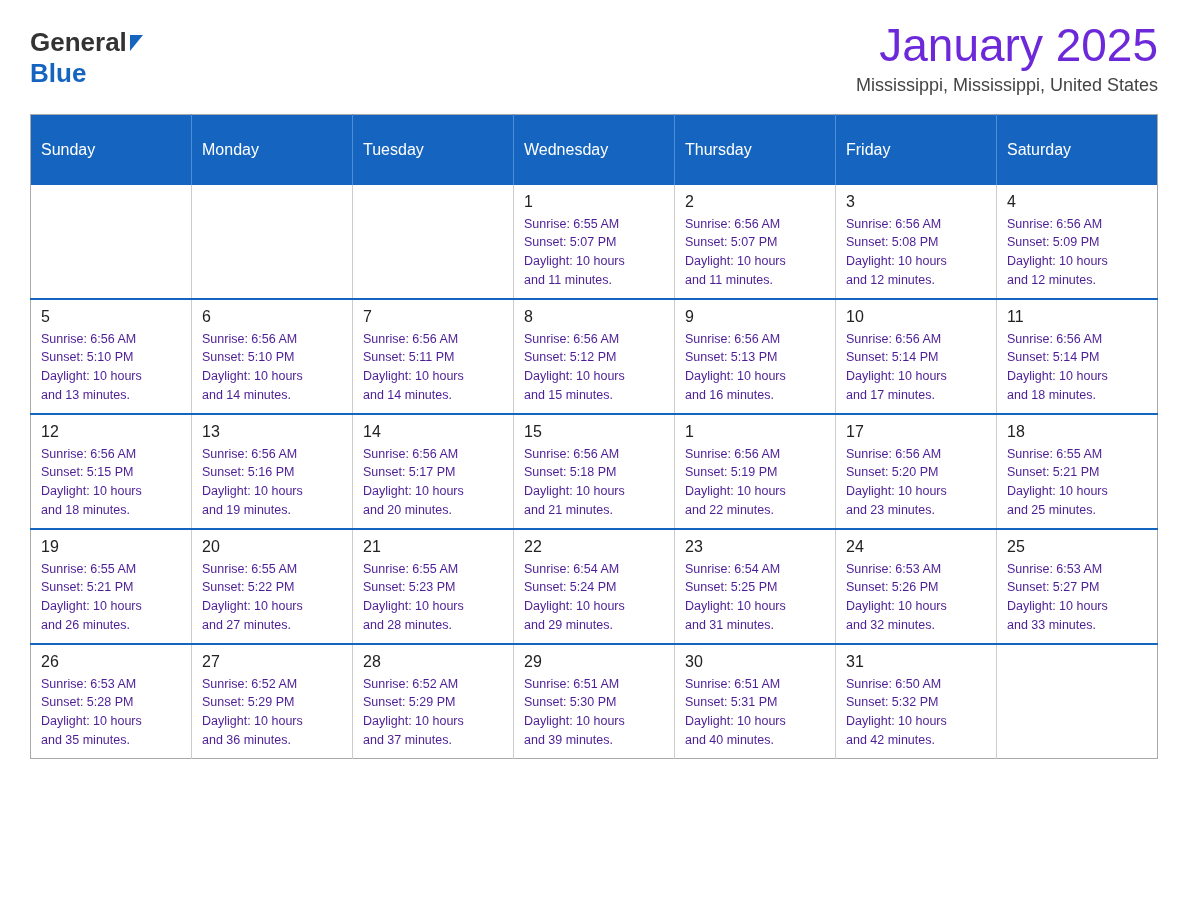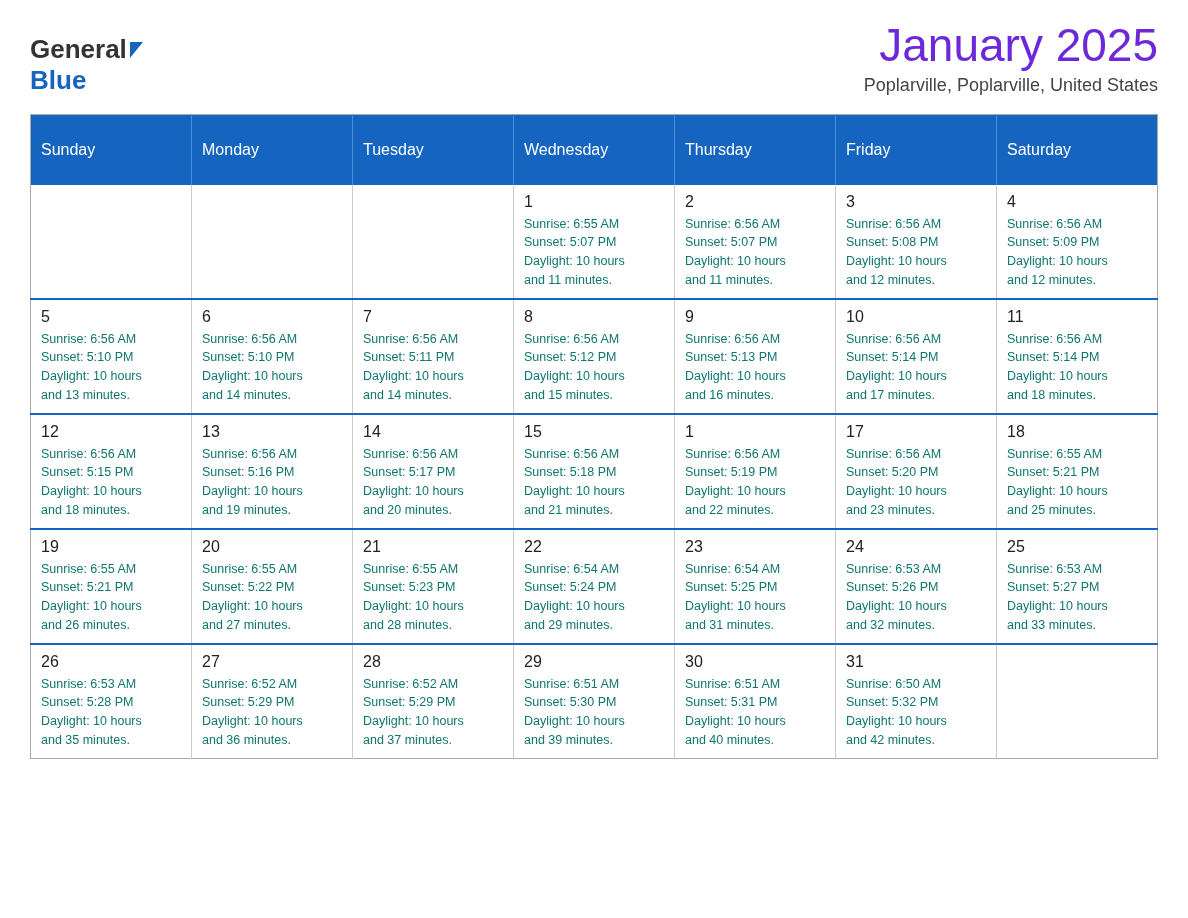--- a/index.html
+++ b/index.html
@@ -13,7 +13,7 @@
     .header-area {
       display: flex;
       justify-content: space-between;
-      align-items: flex-end;
+      align-items: center;
       margin-bottom: 18px;
     }
     .logo-text-general {

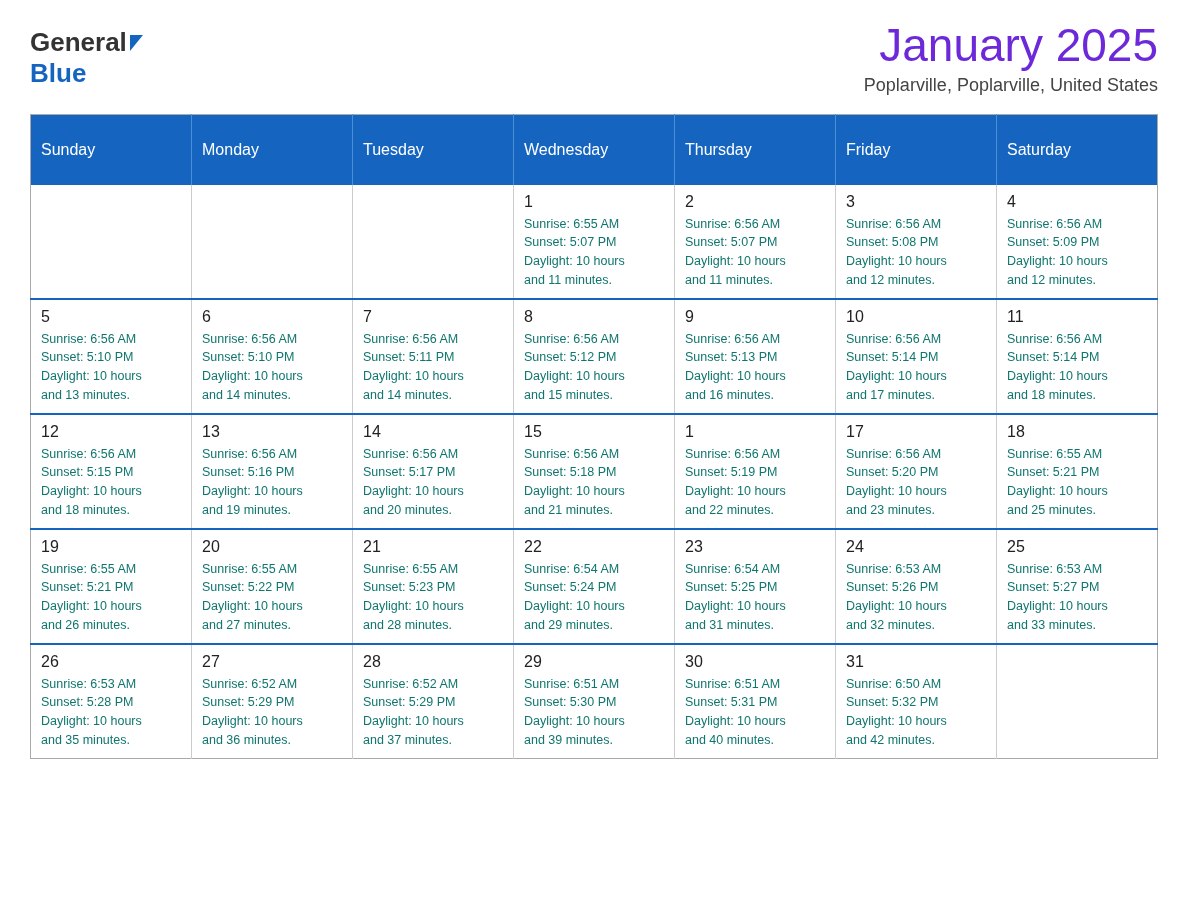--- a/index.html
+++ b/index.html
@@ -118,7 +118,7 @@
   </div>
   <div class="title-area">
     <div class="main-title">January 2025</div>
-    <div class="subtitle">Poplarville, Poplarville, United States</div>
+    <div class="subtitle">Mississippi, Mississippi, United States</div>
   </div>
 </div>
 

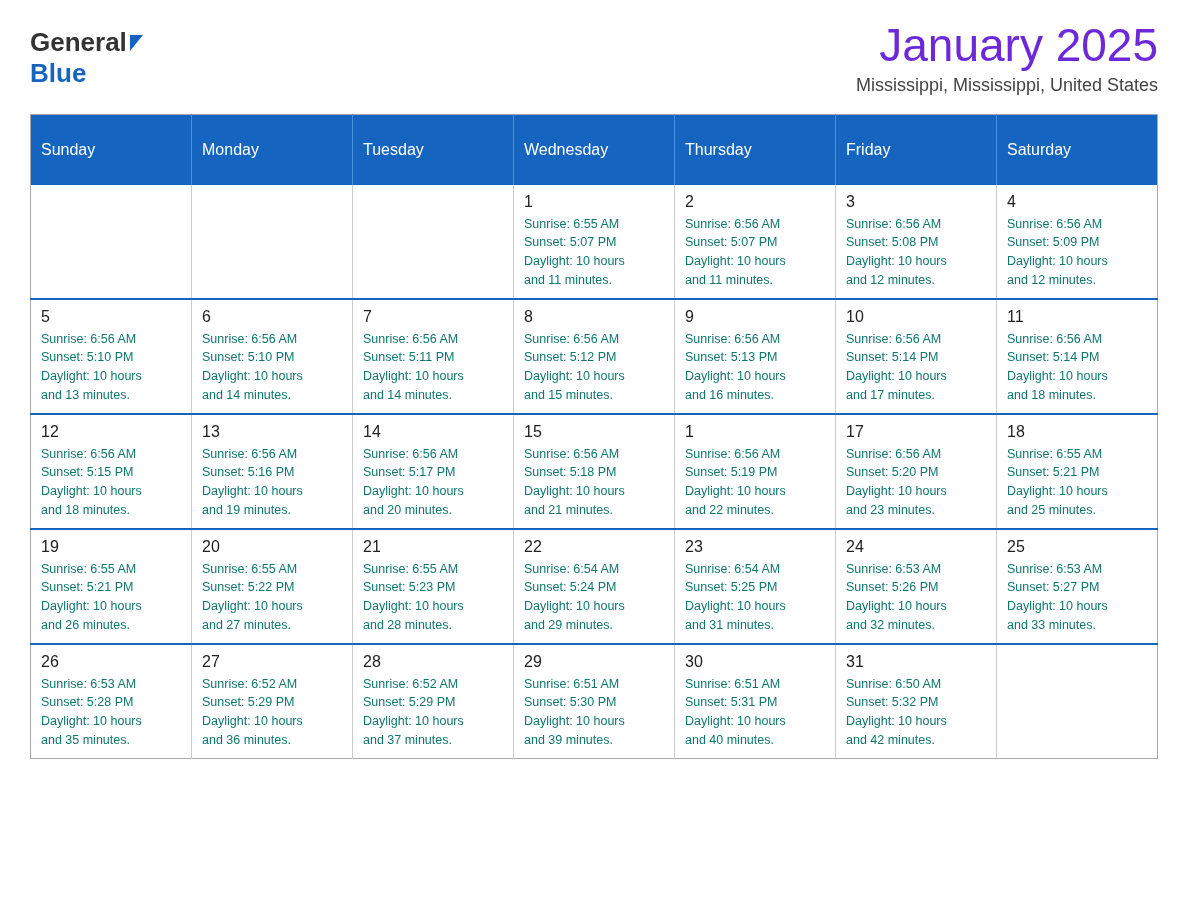--- a/index.html
+++ b/index.html
@@ -79,7 +79,7 @@
     }
     .day-info {
       font-size: 12.5px;
-      color: #0f766e;
+      color: #4c1d95;
       line-height: 1.5;
     }
     .empty-cell {

